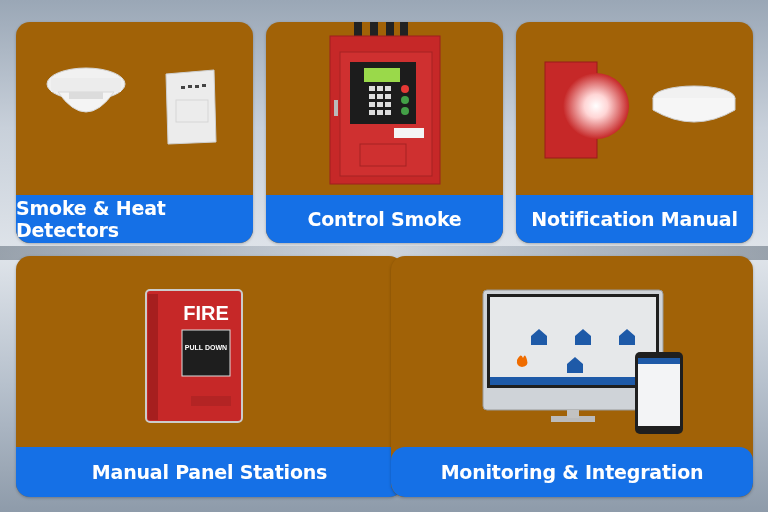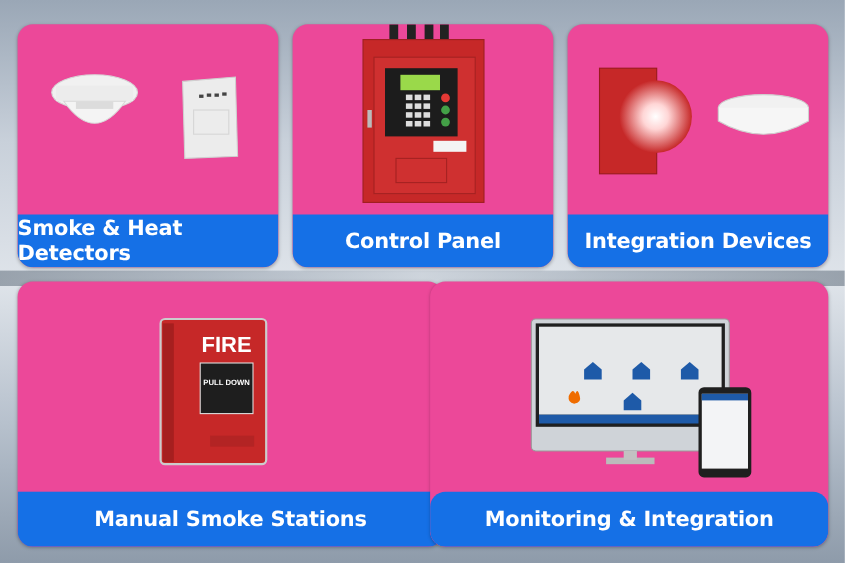--- a/index.html
+++ b/index.html
@@ -7,7 +7,7 @@
     background:linear-gradient(180deg,#9aa7b6 0%,#c8d0da 25%,#dfe4ea 50%,#b7c1cd 75%,#8e9baa 100%);
     font-family:"DejaVu Sans",sans-serif;}
   .bgstripe{position:absolute;left:0;right:0;height:14px;background:linear-gradient(90deg,#5f6c7a,#8a96a4,#c0c8d1,#8a96a4,#5f6c7a);opacity:.55;}
-  .card{position:absolute;background:#ec4899;border-radius:14px;overflow:hidden;box-shadow:0 1px 3px rgba(0,0,0,.25);}
+  .card{position:absolute;background:#a16207;border-radius:14px;overflow:hidden;box-shadow:0 1px 3px rgba(0,0,0,.25);}
   .label{position:absolute;left:0;right:0;bottom:0;background:#1570e6;color:#fff;
     font-weight:bold;font-size:19px;display:flex;align-items:center;justify-content:center;letter-spacing:-.2px;}
   .art{position:absolute;left:0;right:0;top:0;}

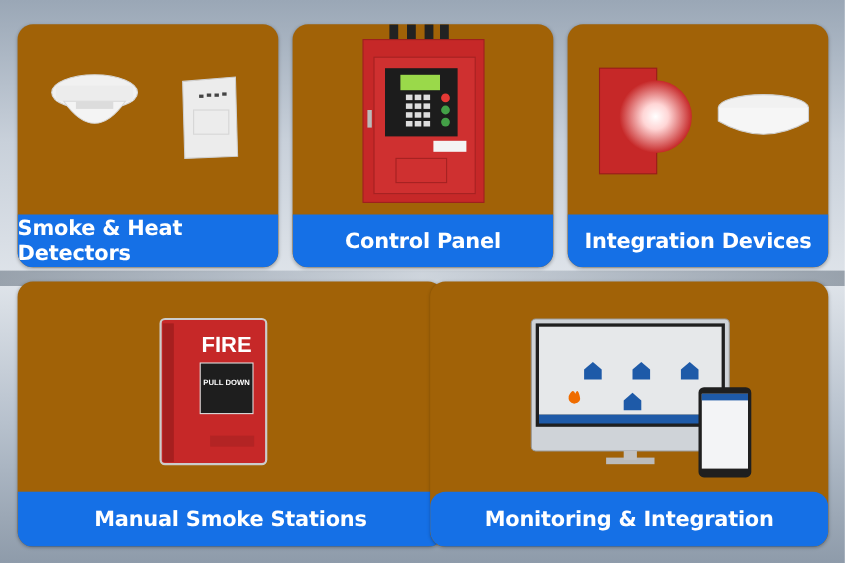--- a/index.html
+++ b/index.html
@@ -70,7 +70,7 @@
       <rect x="68" y="78" width="4" height="16" fill="#bbb"></rect>
     </svg>
   </div>
-  <div class="label" style="height:48px;">Control Panel</div>
+  <div class="label" style="height:48px;">Control Smoke</div>
 </div>
 
 <div class="card" style="left:516px;top:22px;width:237px;height:221px;">

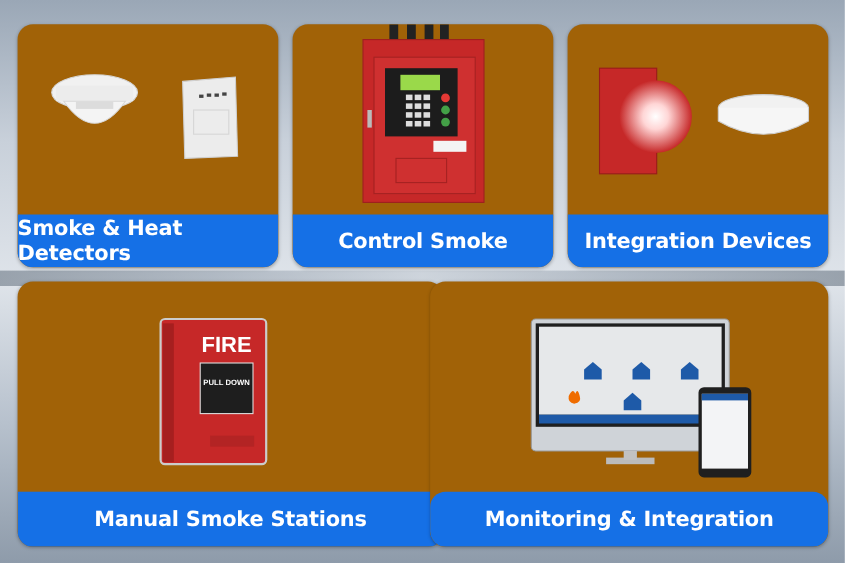--- a/index.html
+++ b/index.html
@@ -91,7 +91,7 @@
       </g>
     </svg>
   </div>
-  <div class="label" style="height:48px;">Integration Devices</div>
+  <div class="label" style="height:48px;">Notification Manual</div>
 </div>
 
 <div class="card" style="left:16px;top:256px;width:387px;height:241px;">

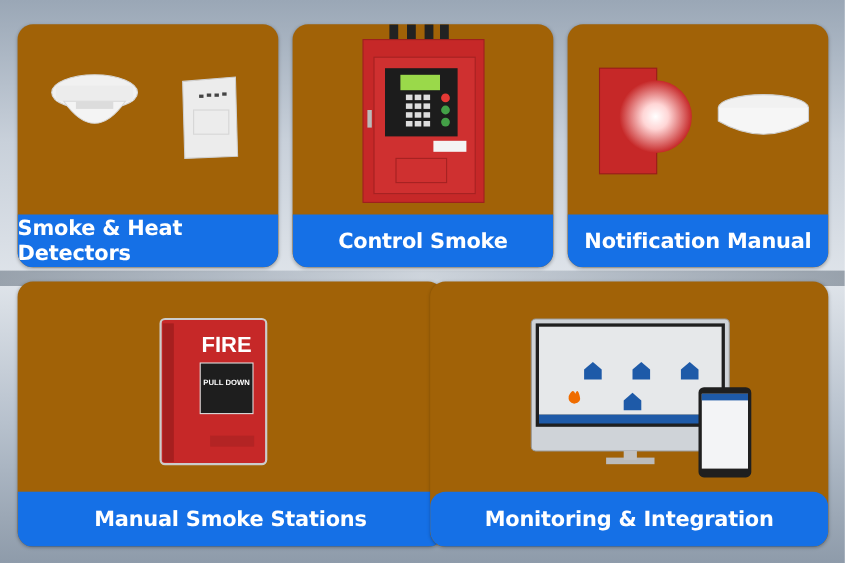--- a/index.html
+++ b/index.html
@@ -105,7 +105,7 @@
       <rect x="175" y="140" width="40" height="10" fill="#b32424"></rect>
     </svg>
   </div>
-  <div class="label" style="height:50px;">Manual Smoke Stations</div>
+  <div class="label" style="height:50px;">Manual Panel Stations</div>
 </div>
 
 <div class="card" style="left:391px;top:256px;width:362px;height:241px;">

